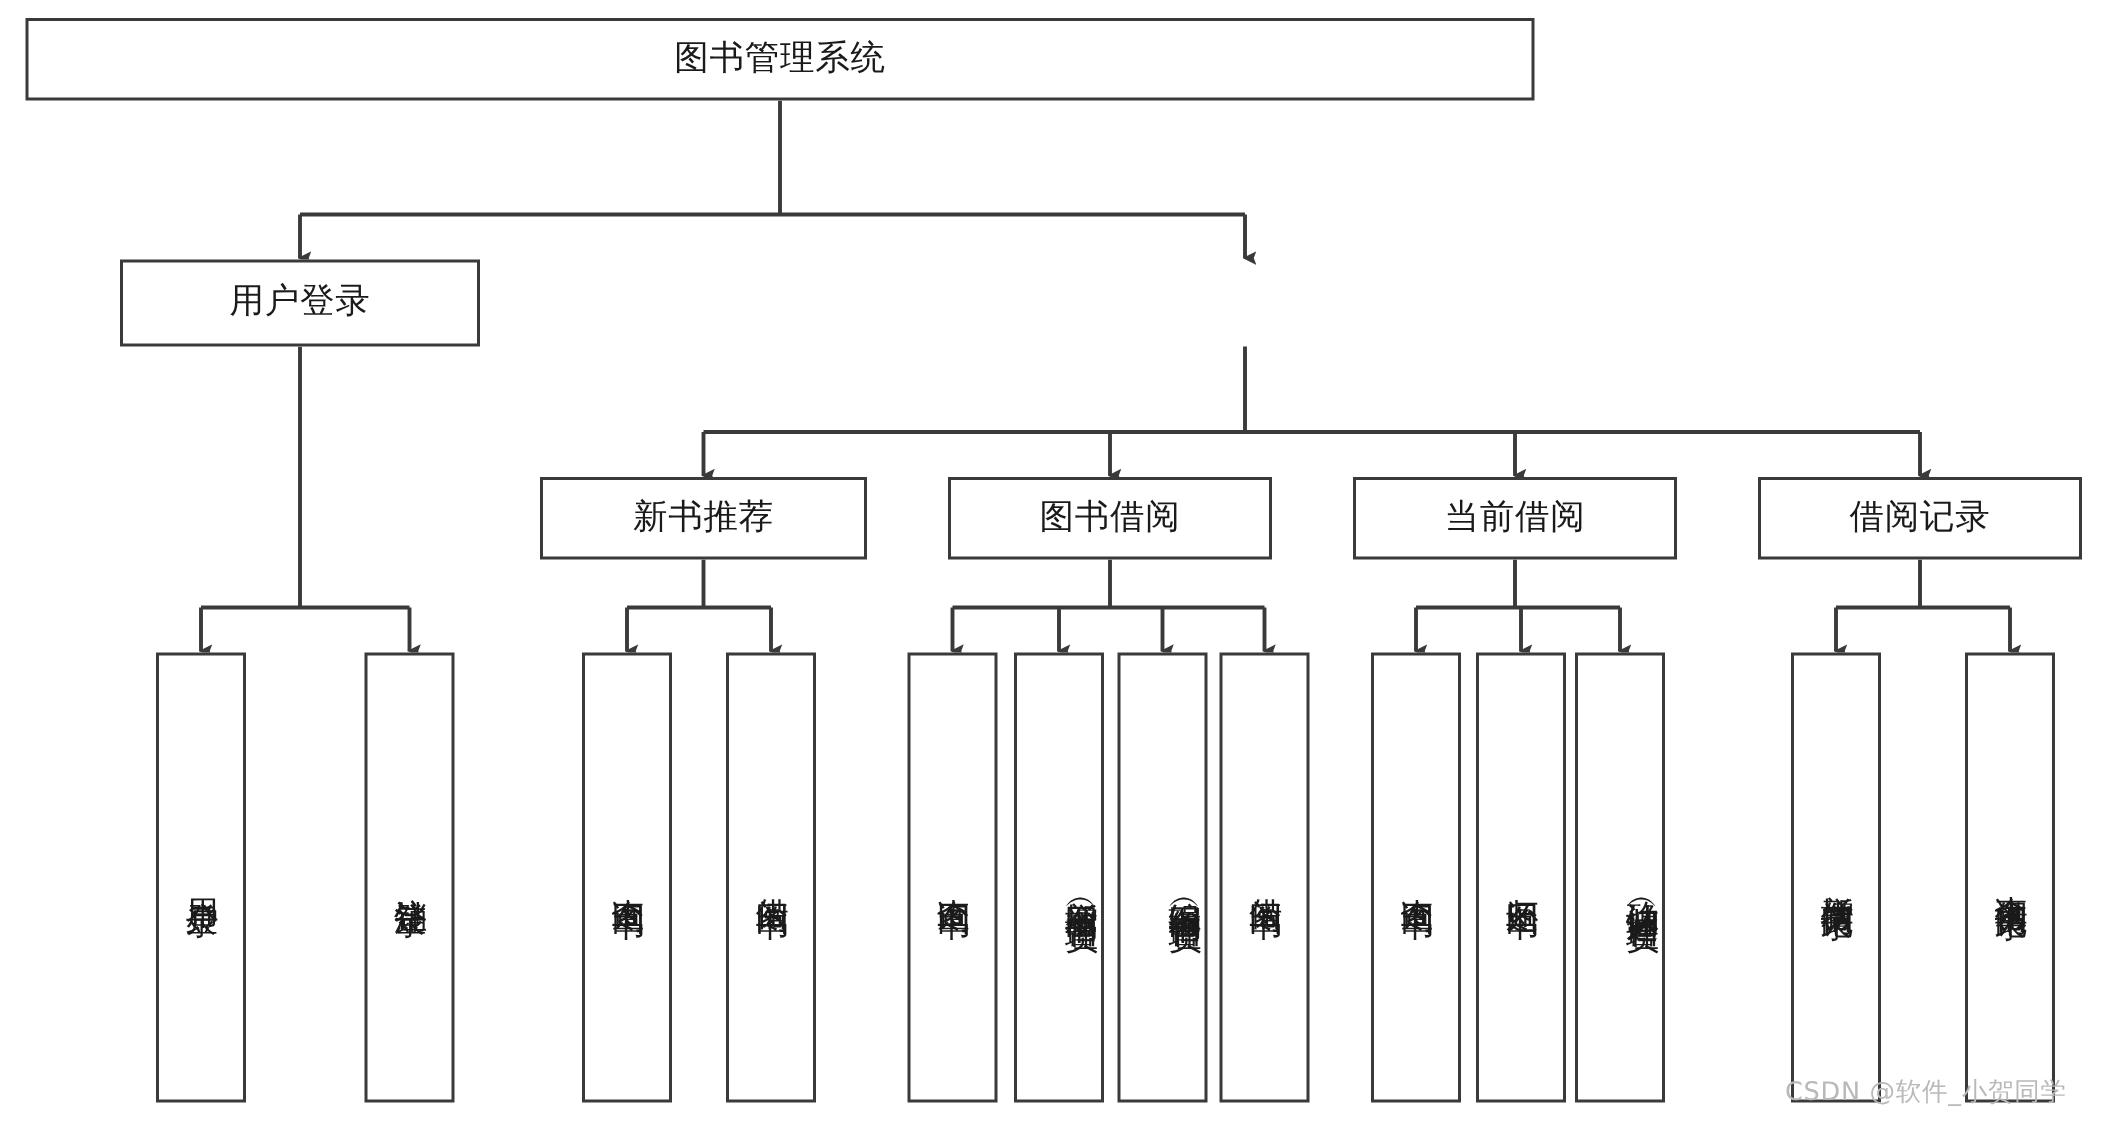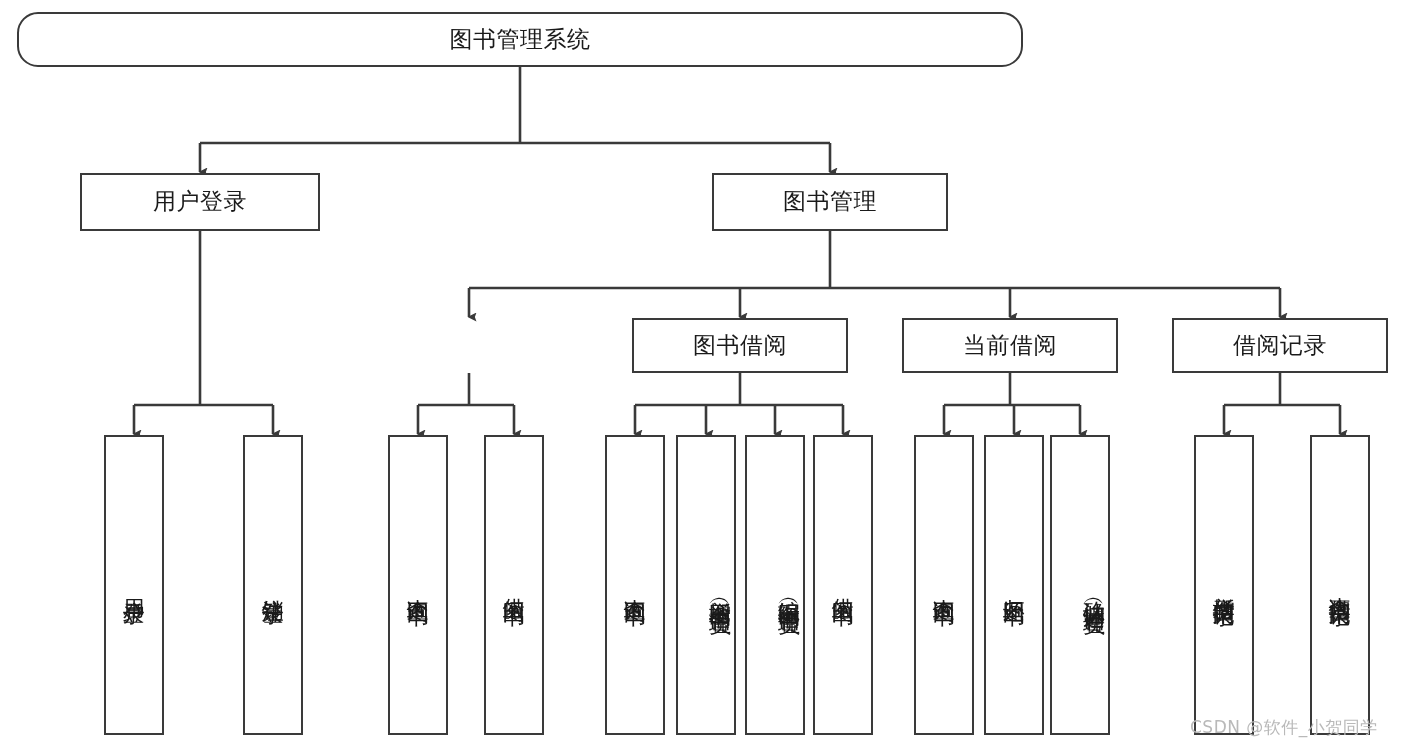--- a/index.html
+++ b/index.html
@@ -110,7 +110,7 @@
       </g>
   </svg>
 
-  <div class="node horiz" style="left: 17px; top: 12px; width: 1006px; height: 55px; border-radius: 21px;">
+  <div class="node horiz" style="left: 17px; top: 12px; width: 1006px; height: 55px;">
     <span>图书管理系统</span>
   </div>
 

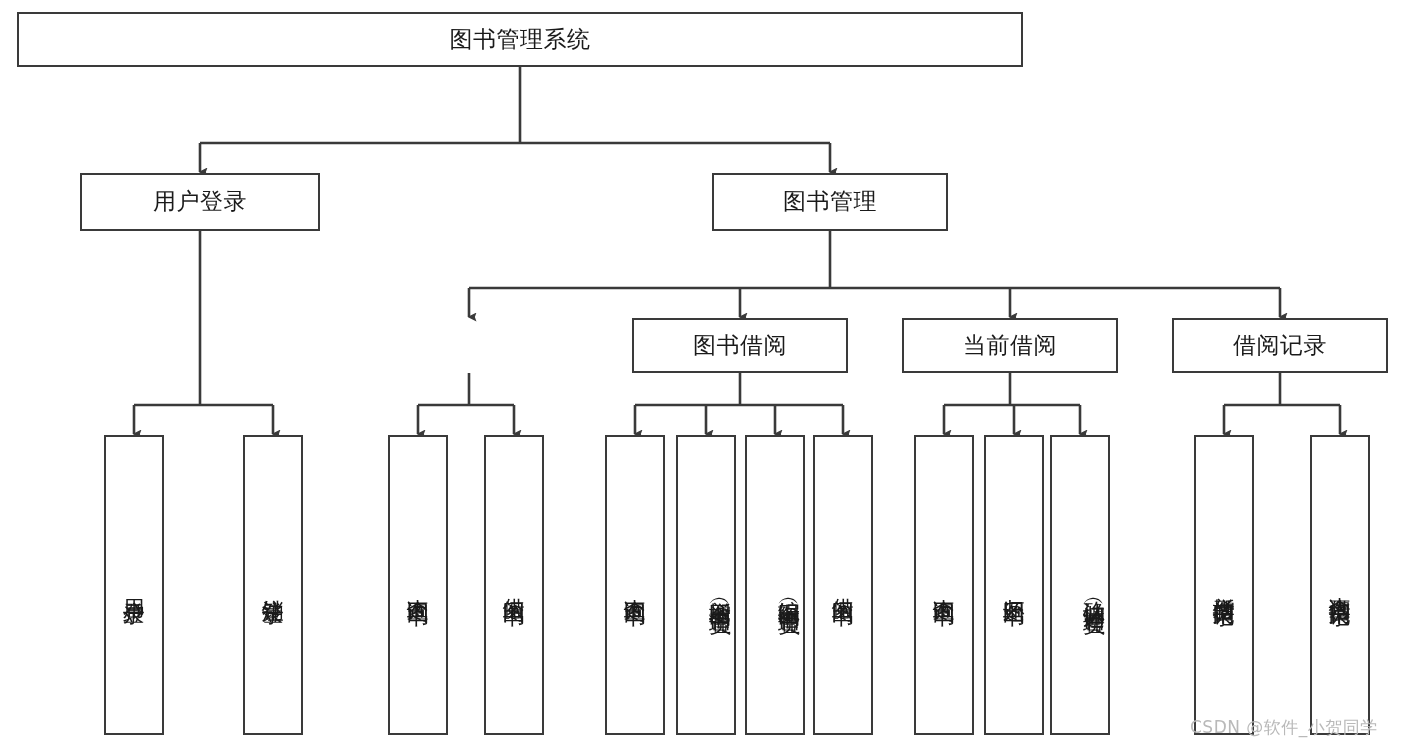--- a/index.html
+++ b/index.html
@@ -117,9 +117,6 @@
   <div class="node horiz" style="left: 80px; top: 173px; width: 240px; height: 58px;">
     <span>用户登录</span>
   </div>
-  <div class="node horiz" style="left: 712px; top: 173px; width: 236px; height: 58px;">
-    <span>图书管理</span>
-  </div>
 
   <div class="node horiz" style="left: 632px; top: 318px; width: 216px; height: 55px;">
     <span>图书借阅</span>

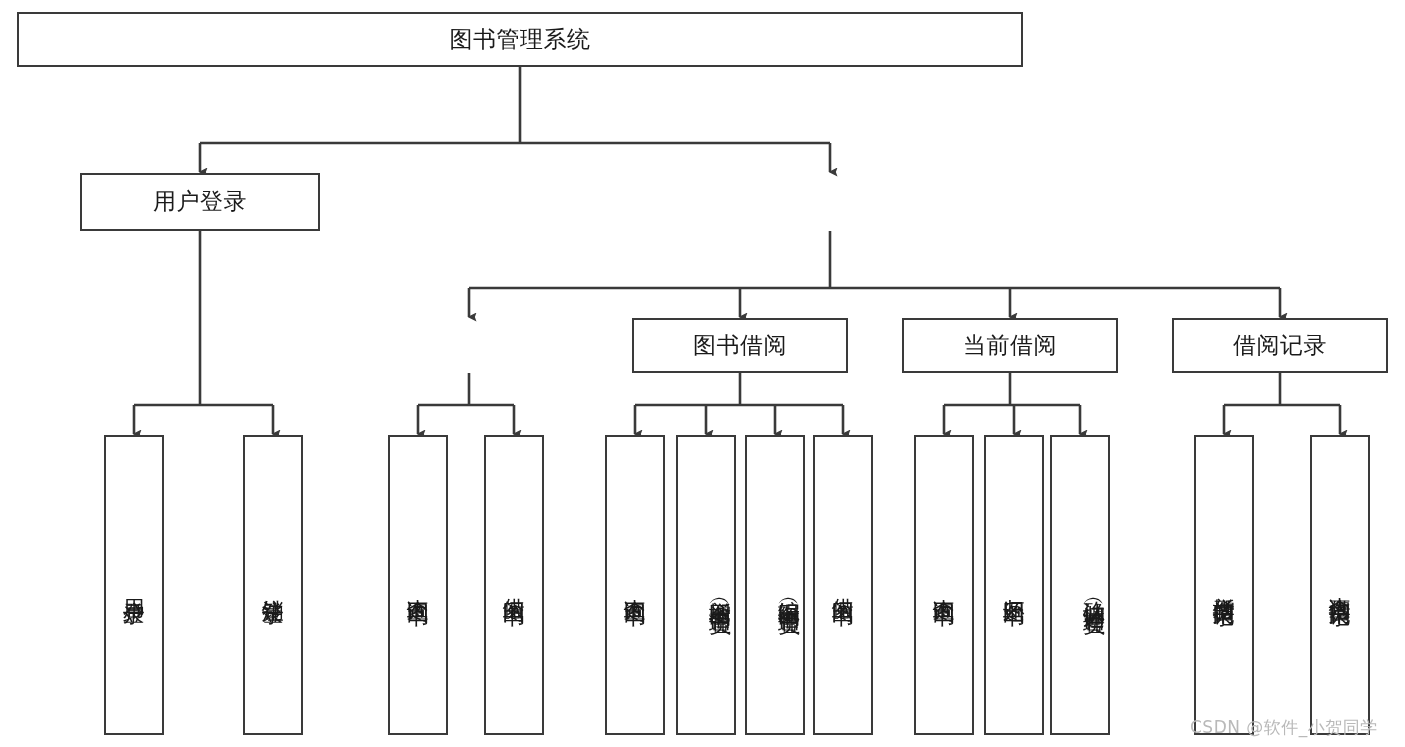--- a/index.html
+++ b/index.html
@@ -118,6 +118,9 @@
     <span>用户登录</span>
   </div>
 
+  <div class="node horiz" style="left: 360px; top: 318px; width: 218px; height: 55px;">
+    <span>新书推荐</span>
+  </div>
   <div class="node horiz" style="left: 632px; top: 318px; width: 216px; height: 55px;">
     <span>图书借阅</span>
   </div>

